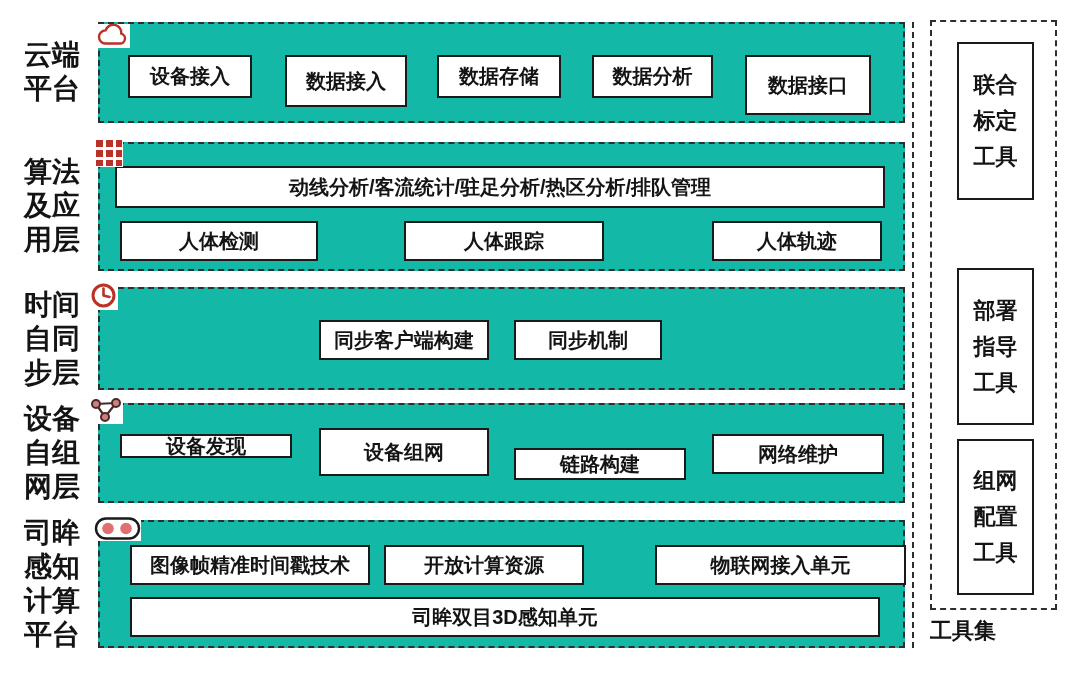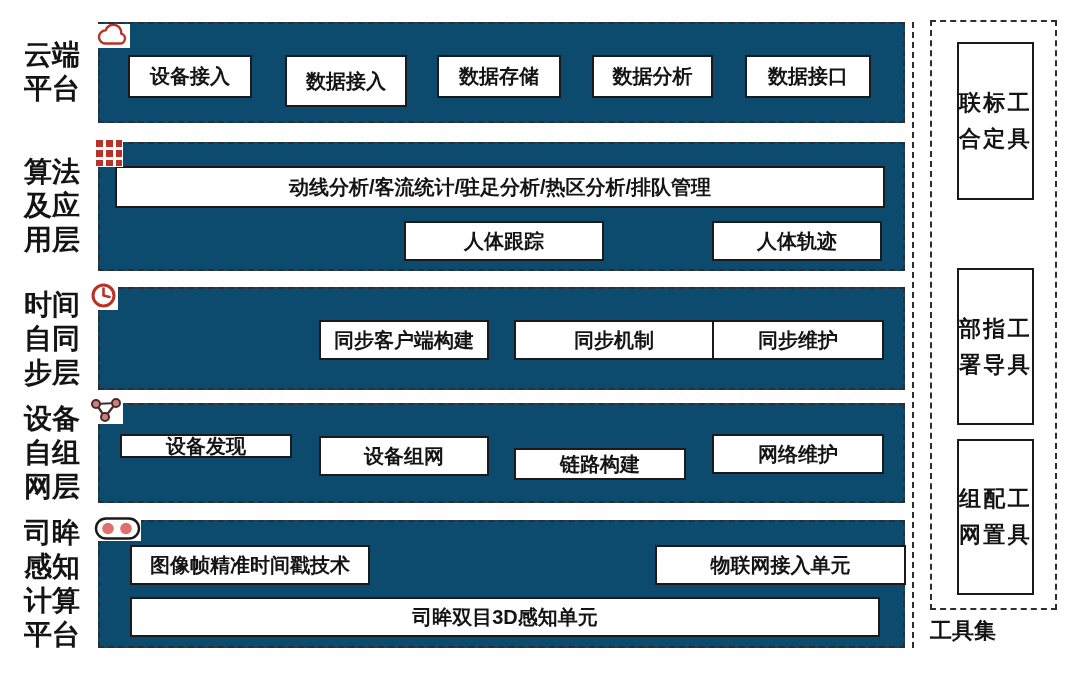--- a/index.html
+++ b/index.html
@@ -15,7 +15,7 @@
   body{font-family:"Liberation Sans","DejaVu Sans",sans-serif;color:var(--ink);}
   #canvas{position:relative;width:1080px;height:676px;background:#fff;overflow:hidden;}
 
-  .layer{position:absolute;left:98px;width:807px;border:2px dashed var(--dash);background:#0c4a6e;text-align:right;}
+  .layer{position:absolute;left:98px;width:807px;border:2px dashed var(--dash);background:#14b8a6;text-align:right;}
   .side-label{position:absolute;left:14px;width:76px;text-align:center;
     font-size:28px;font-weight:bold;line-height:34px;color:var(--ink);}
   .box{position:absolute;border:2px solid #1a1a1a;background:#fff;

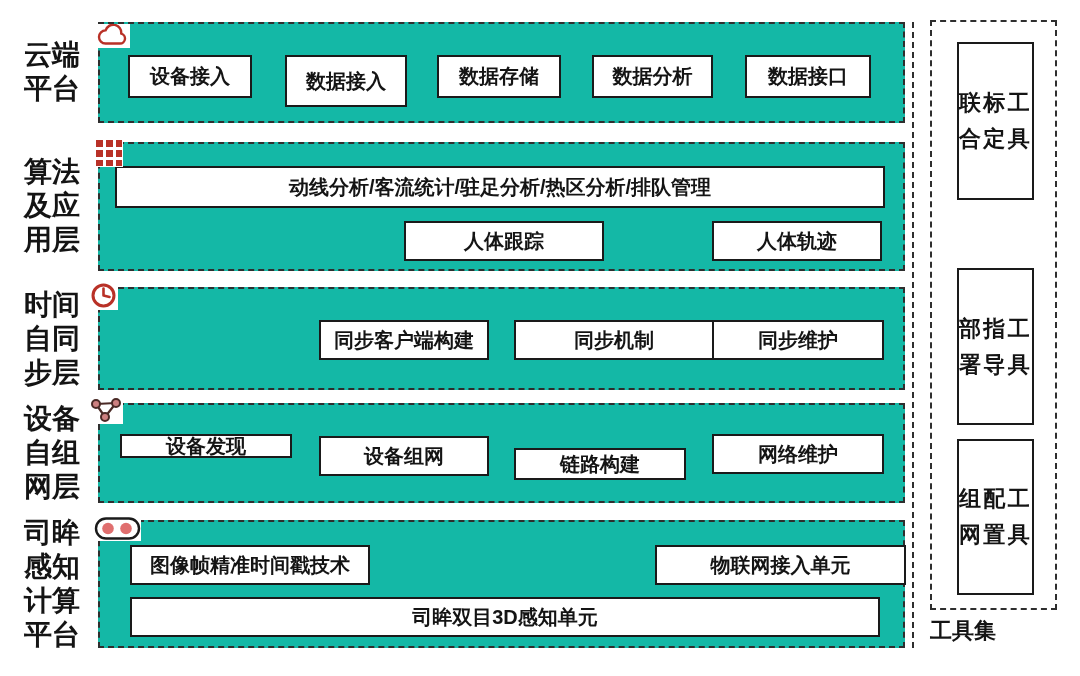--- a/index.html
+++ b/index.html
@@ -67,7 +67,7 @@
     <div class="box" style="left:185px;top:31px;width:122px;height:52px">数据接入</div>
     <div class="box" style="left:337px;top:31px;width:124px;height:43px">数据存储</div>
     <div class="box" style="left:492px;top:31px;width:121px;height:43px">数据分析</div>
-    <div class="box" style="left:645px;top:31px;width:126px;height:43px">数据接口</div>
+    <div class="box" style="left:645px;top:31px;width:126px;height:60px">数据接口</div>
   </div>
 
   <div class="layer" style="top:142px;height:129px">

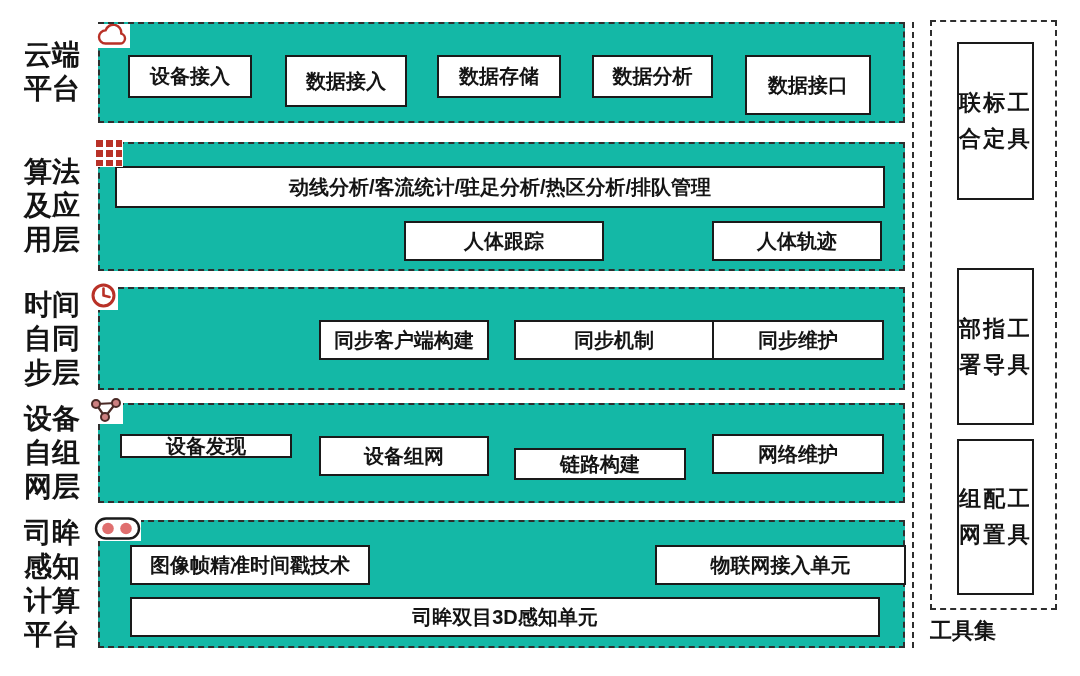--- a/index.html
+++ b/index.html
@@ -27,7 +27,7 @@
   .toolbox{position:absolute;left:930px;top:20px;width:127px;height:590px;
     border:2px dashed var(--dash);background:#fff;}
   .toolbox .box{left:25px;width:77px;font-size:22px;line-height:36px;
-    flex-direction:row;white-space:normal;}
+    flex-direction:column;white-space:normal;}
   .toolbox-title{position:absolute;left:930px;top:616px;width:127px;text-align:left;
     font-size:22px;font-weight:bold;color:var(--ink);}
 </style>

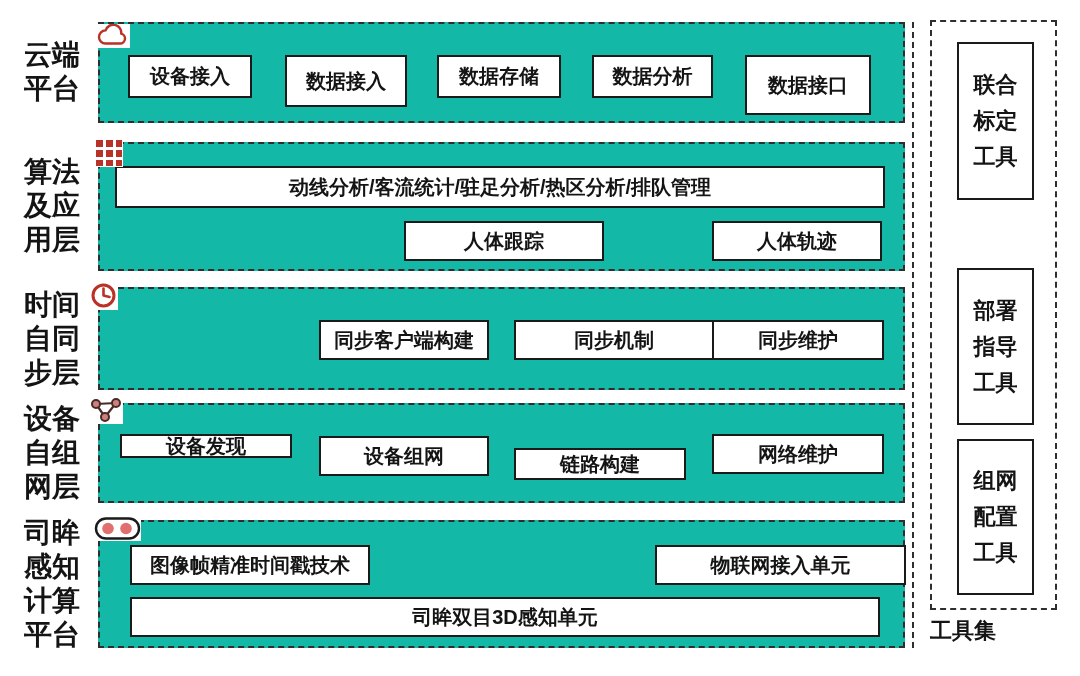--- a/index.html
+++ b/index.html
@@ -72,6 +72,7 @@
 
   <div class="layer" style="top:142px;height:129px">
     <div class="box" style="left:15px;top:22px;width:770px;height:42px">动线分析/客流统计/驻足分析/热区分析/排队管理</div>
+    <div class="box" style="left:20px;top:77px;width:198px;height:40px">人体检测</div>
     <div class="box" style="left:304px;top:77px;width:200px;height:40px">人体跟踪</div>
     <div class="box" style="left:612px;top:77px;width:170px;height:40px">人体轨迹</div>
   </div>

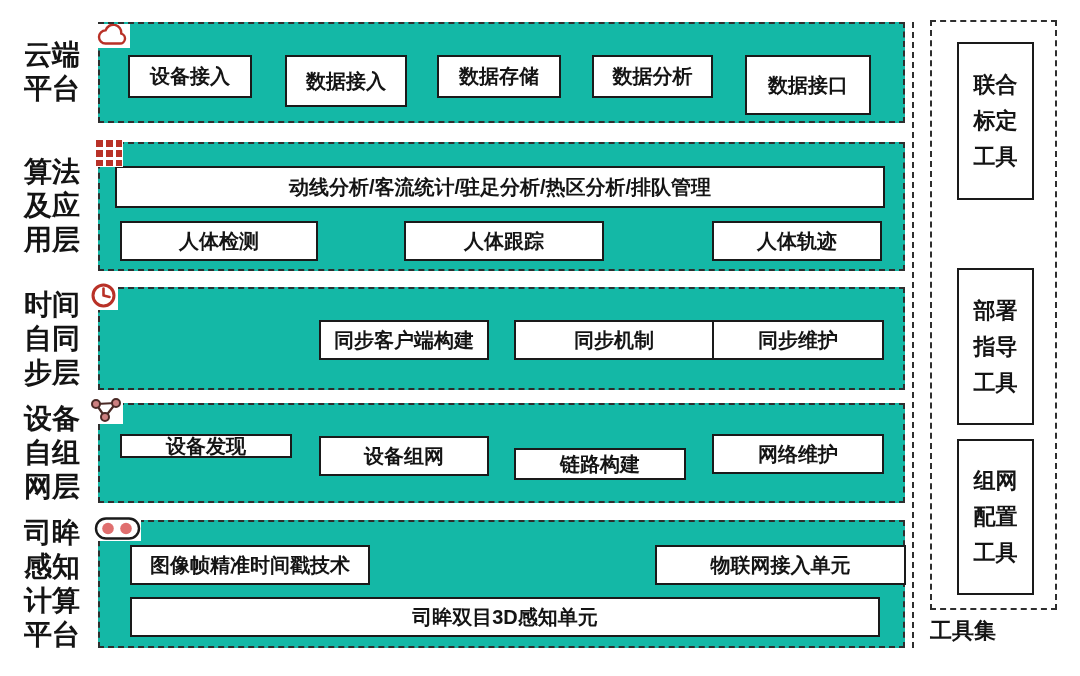--- a/index.html
+++ b/index.html
@@ -79,7 +79,7 @@
 
   <div class="layer" style="top:287px;height:103px">
     <div class="box" style="left:219px;top:31px;width:170px;height:40px">同步客户端构建</div>
-    <div class="box" style="left:414px;top:31px;width:200px;height:40px">同步机制</div>
+    <div class="box" style="left:414px;top:31px;width:148px;height:40px">同步机制</div>
     <div class="box" style="left:612px;top:31px;width:172px;height:40px">同步维护</div>
   </div>
 

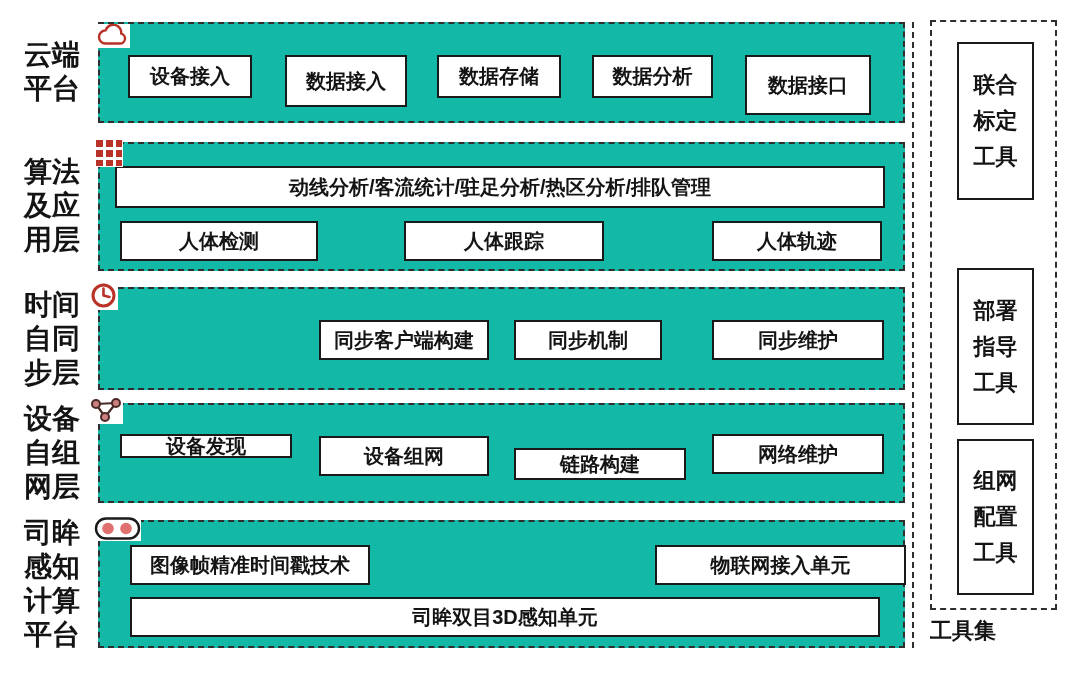--- a/index.html
+++ b/index.html
@@ -80,7 +80,6 @@
   <div class="layer" style="top:287px;height:103px">
     <div class="box" style="left:219px;top:31px;width:170px;height:40px">同步客户端构建</div>
     <div class="box" style="left:414px;top:31px;width:148px;height:40px">同步机制</div>
-    <div class="box" style="left:612px;top:31px;width:172px;height:40px">同步维护</div>
   </div>
 
   <div class="layer" style="top:403px;height:100px">

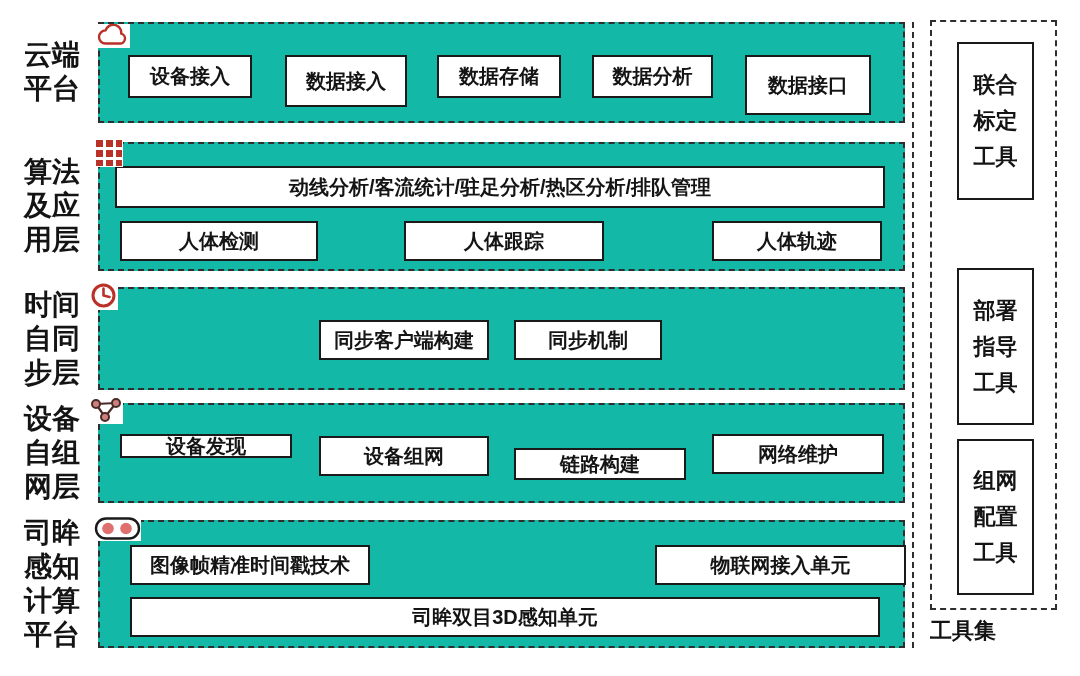--- a/index.html
+++ b/index.html
@@ -84,7 +84,7 @@
 
   <div class="layer" style="top:403px;height:100px">
     <div class="box" style="left:20px;top:29px;width:172px;height:24px">设备发现</div>
-    <div class="box" style="left:219px;top:31px;width:170px;height:40px">设备组网</div>
+    <div class="box" style="left:219px;top:23px;width:170px;height:48px">设备组网</div>
     <div class="box" style="left:414px;top:43px;width:172px;height:32px">链路构建</div>
     <div class="box" style="left:612px;top:29px;width:172px;height:40px">网络维护</div>
   </div>

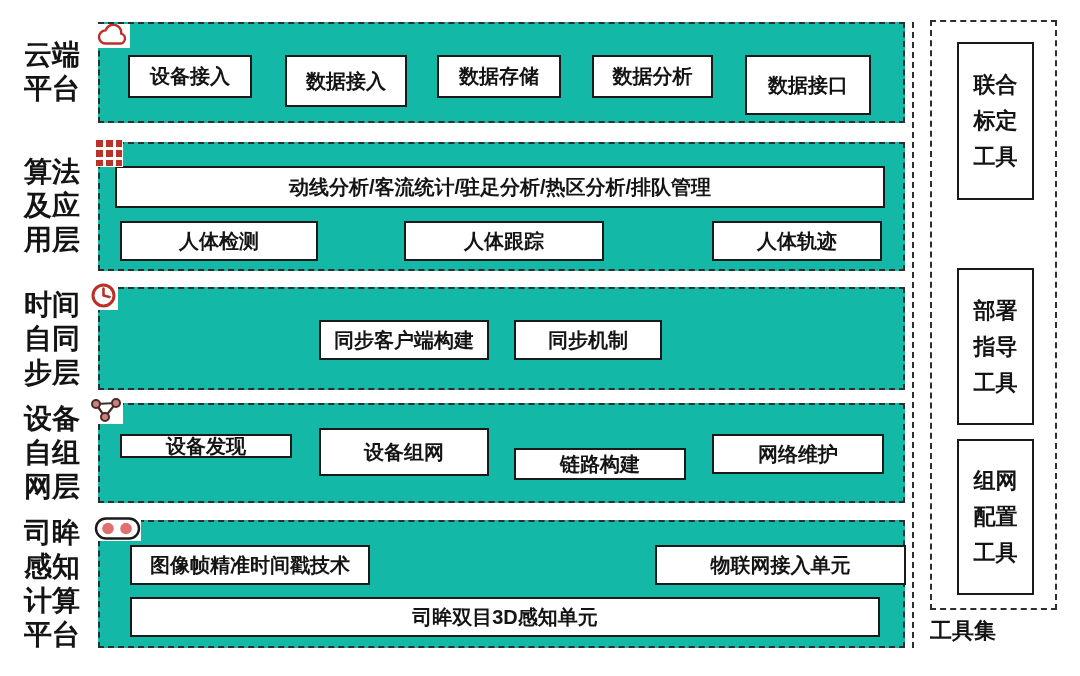--- a/index.html
+++ b/index.html
@@ -91,6 +91,7 @@
 
   <div class="layer" style="top:520px;height:128px">
     <div class="box" style="left:30px;top:23px;width:240px;height:40px">图像帧精准时间戳技术</div>
+    <div class="box" style="left:284px;top:23px;width:200px;height:40px">开放计算资源</div>
     <div class="box" style="left:555px;top:23px;width:251px;height:40px">物联网接入单元</div>
     <div class="box" style="left:30px;top:75px;width:750px;height:40px">司眸双目3D感知单元</div>
   </div>

